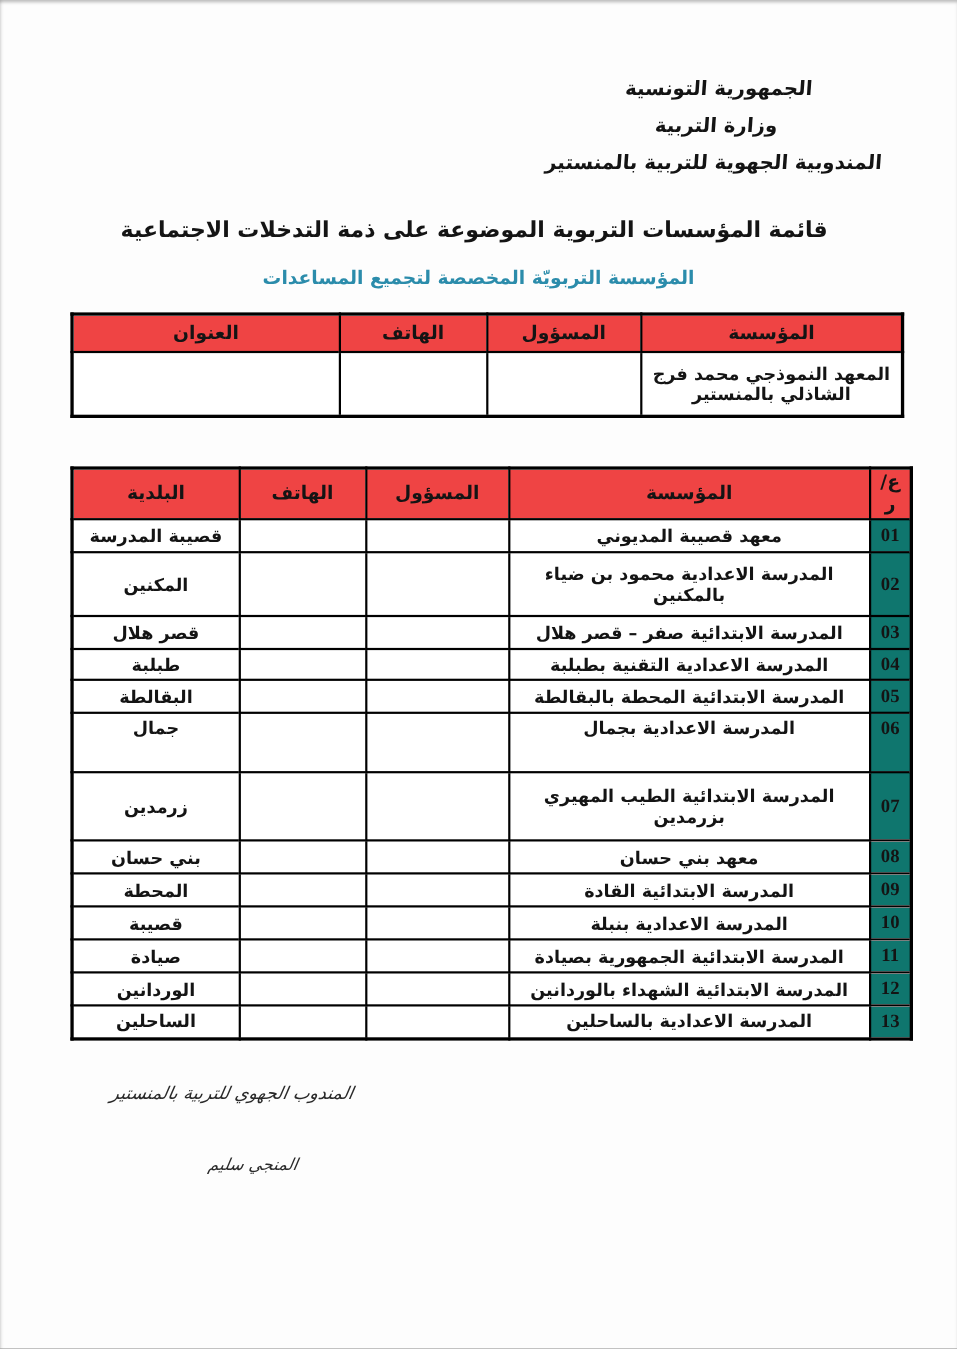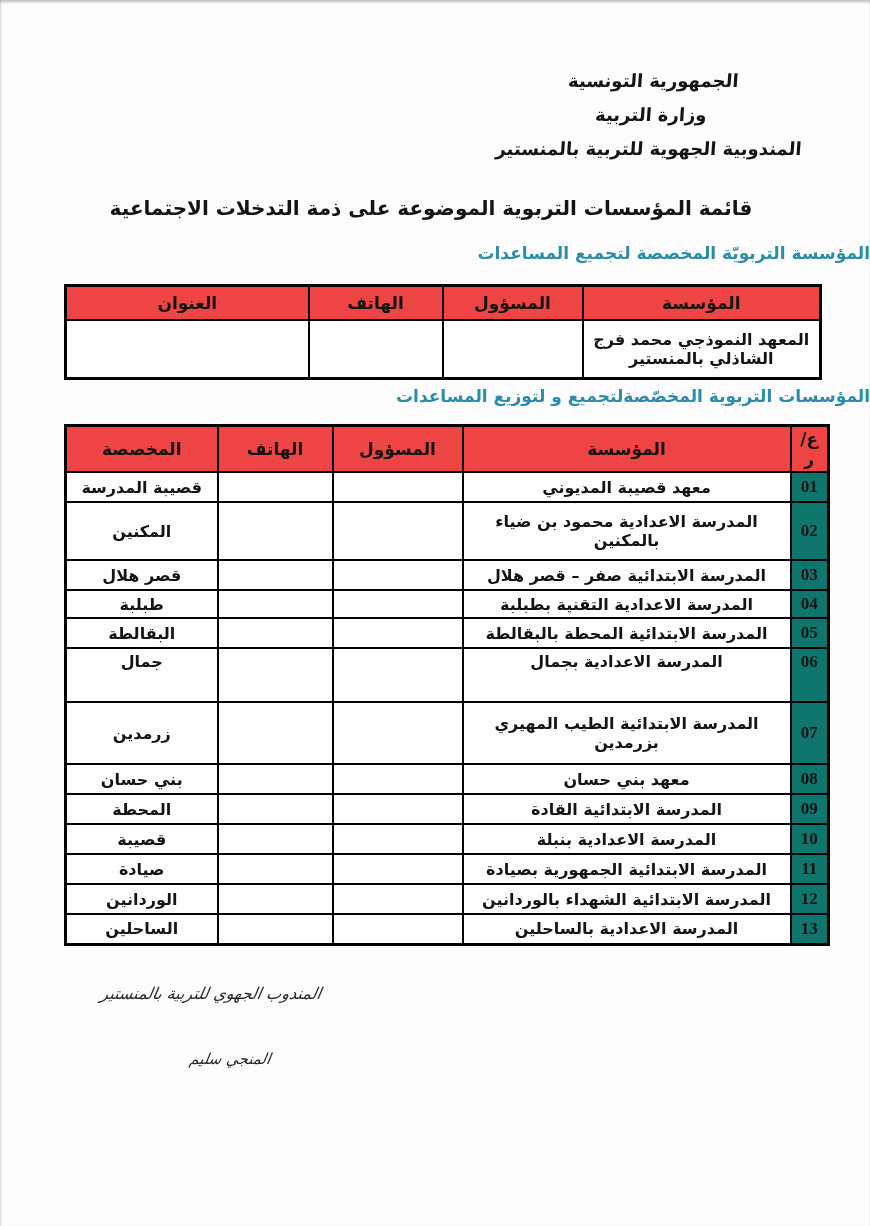--- a/index.html
+++ b/index.html
@@ -26,7 +26,7 @@
   }
   .section-heading{
     position:absolute; left:0; width:870px;
-    direction:rtl; text-align:right;
+    direction:rtl; text-align:center;
     font-weight:bold; font-size:17px;
   }
   #heading1{ top:243px; }

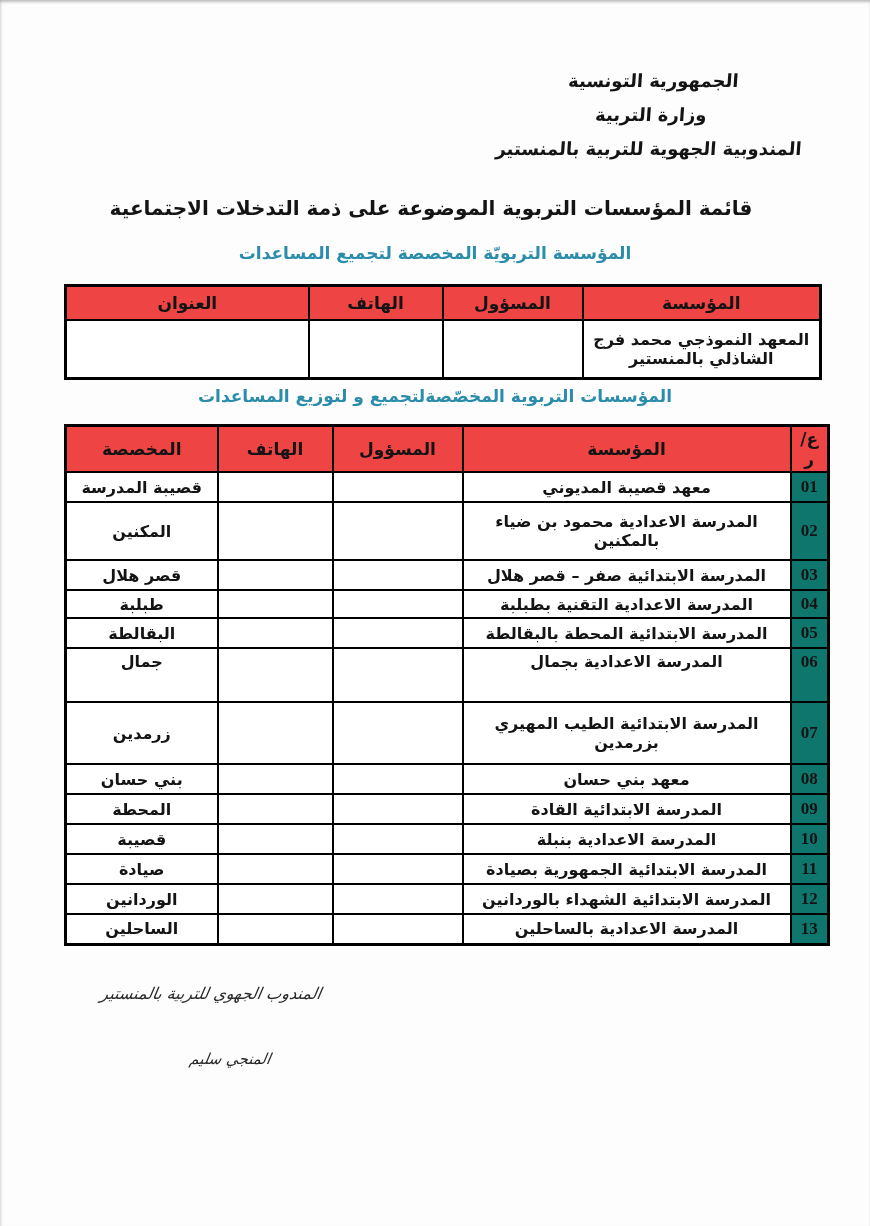--- a/index.html
+++ b/index.html
@@ -114,7 +114,6 @@
     </tbody>
   </table>
 
-  <div class="section-heading" id="heading2" style="color: rgb(43, 140, 171);">المؤسسات التربوية المخصّصةلتجميع و لتوزيع المساعدات</div>
 
   <table id="table2">
     <colgroup>

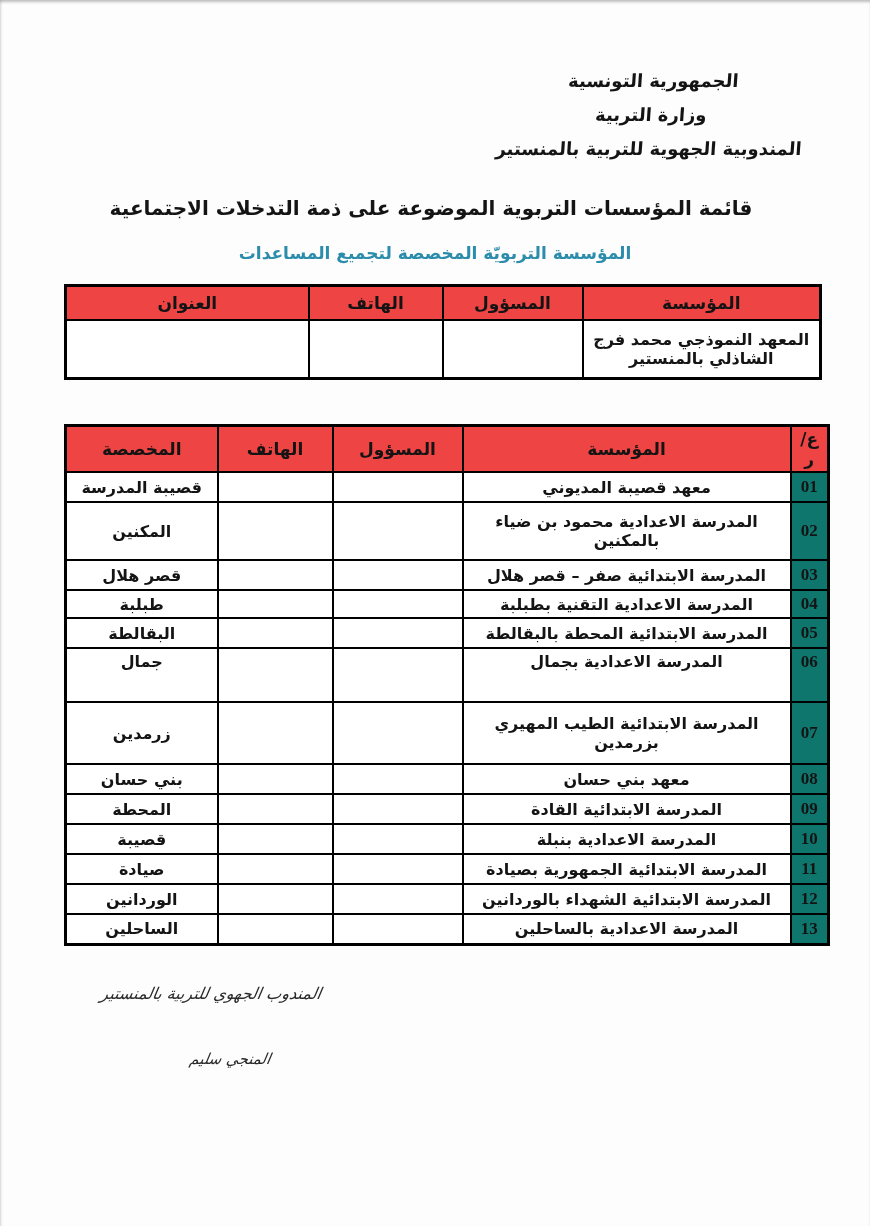--- a/index.html
+++ b/index.html
@@ -129,7 +129,7 @@
         <th>المؤسسة</th>
         <th>المسؤول</th>
         <th>الهاتف</th>
-        <th>المخصصة</th>
+        <th>البلدية</th>
       </tr>
     </thead>
     <tbody>

